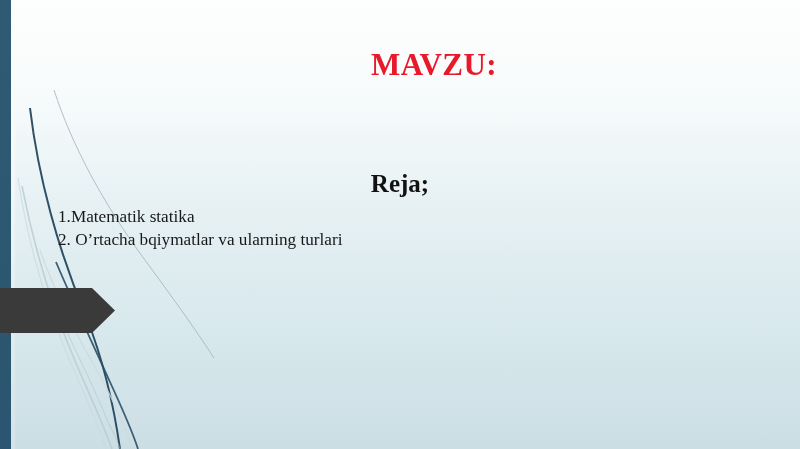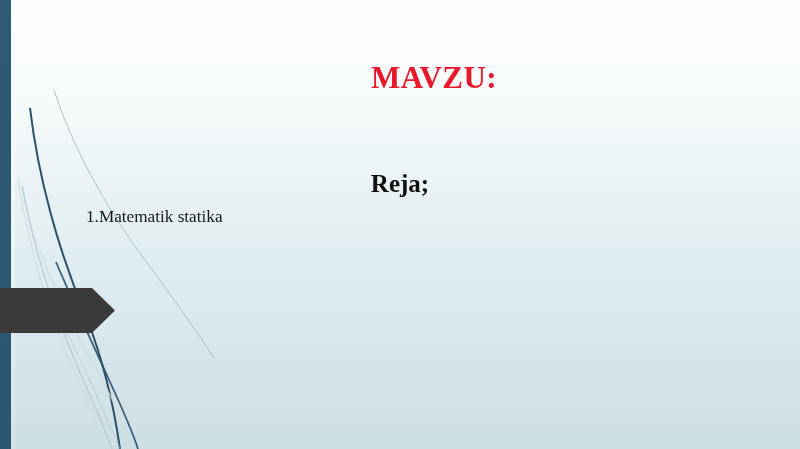--- a/index.html
+++ b/index.html
@@ -78,7 +78,6 @@
     letter-spacing: 0.4px;
     line-height: 1.15;
     white-space: nowrap;
-    margin-top: 13px;
   }
 
   .subtitle {

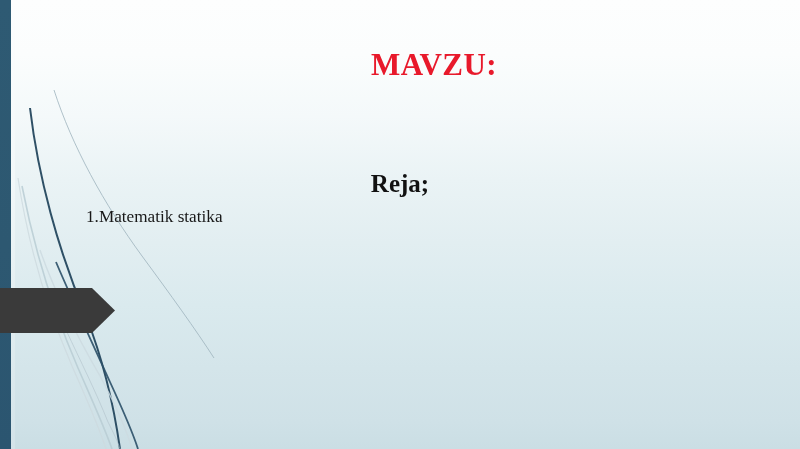--- a/index.html
+++ b/index.html
@@ -116,7 +116,6 @@
   }
   .plan-list .plan-item {
     white-space: nowrap;
-    margin-left: 28px;
   }
 </style>
 </head>

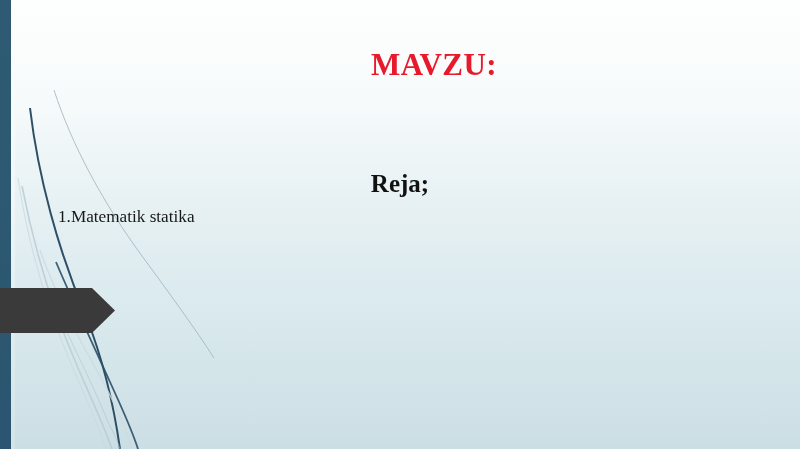--- a/index.html
+++ b/index.html
@@ -153,6 +153,7 @@
 
   <div class="plan-list">
     <div class="plan-item">1.Matematik statika</div>
+    <div class="plan-item">2. O’rtacha bqiymatlar va ularning turlari</div>
   </div>
 
 </div>

